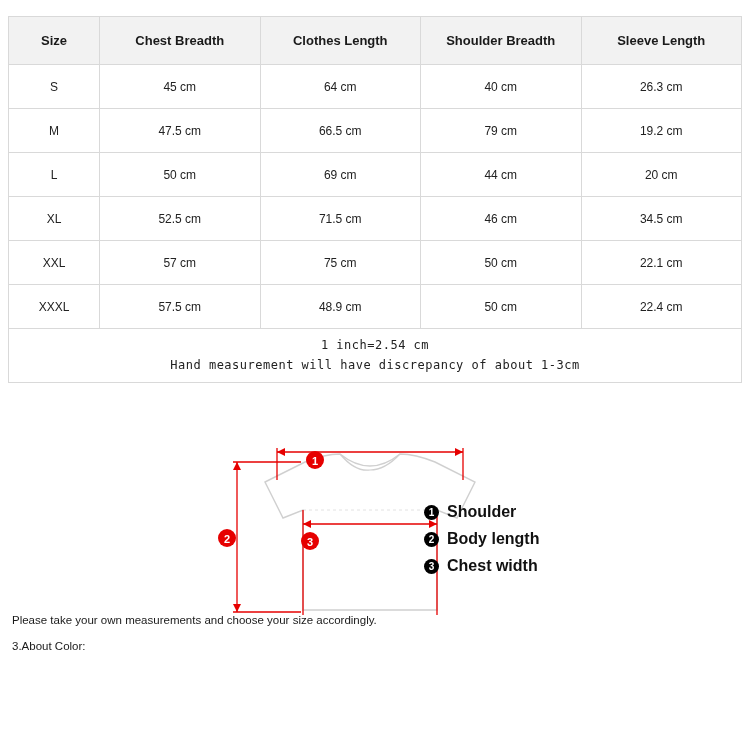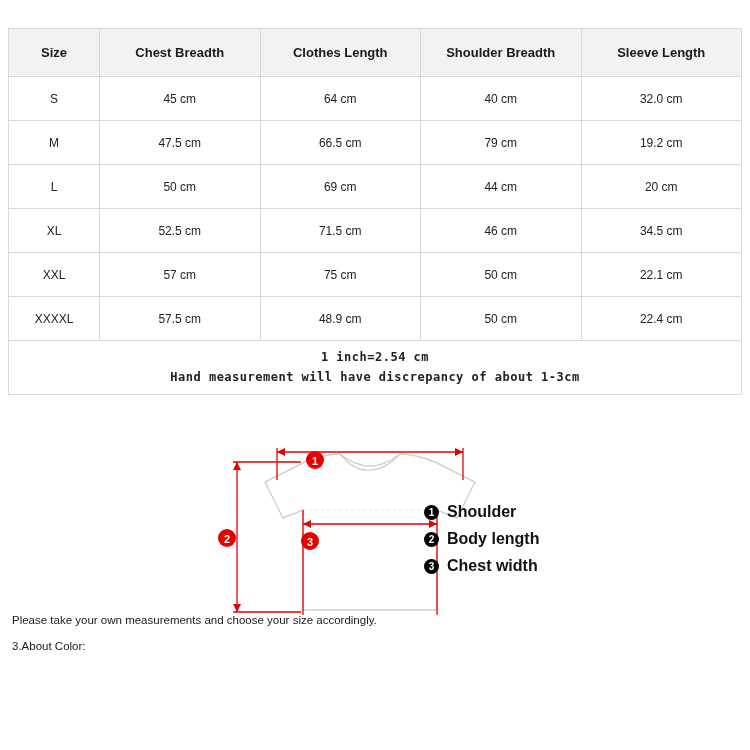--- a/index.html
+++ b/index.html
@@ -24,7 +24,7 @@
   .table-wrap {
     position: absolute;
     left: 8px;
-    top: 28px;
+    top: 16px;
     width: 734px;
   }
   table.size-table {

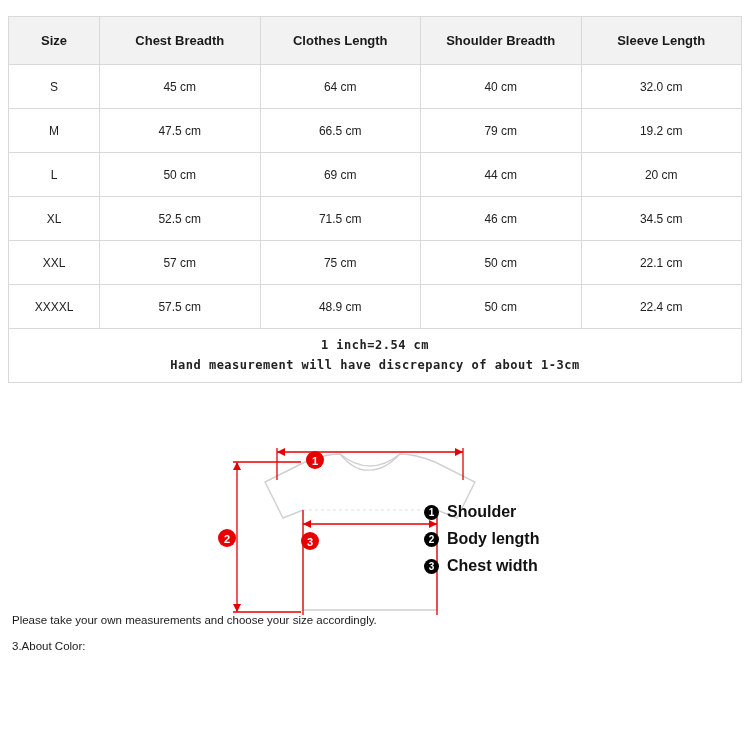--- a/index.html
+++ b/index.html
@@ -140,7 +140,7 @@
           <td>45 cm</td>
           <td>64 cm</td>
           <td>40 cm</td>
-          <td>32.0 cm</td>
+          <td>26.3 cm</td>
         </tr>
         <tr>
           <td class="col-size">M</td>

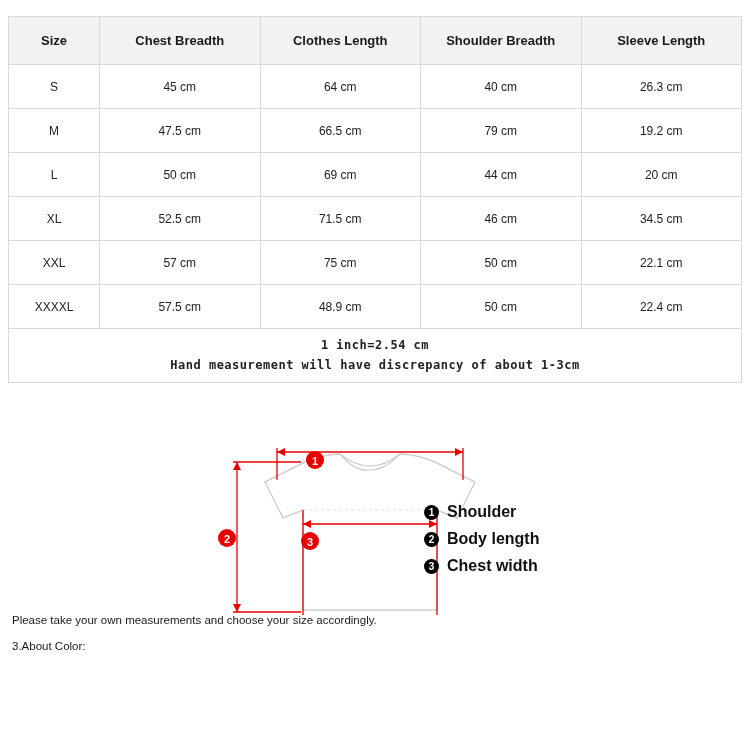--- a/index.html
+++ b/index.html
@@ -171,7 +171,7 @@
           <td>22.1 cm</td>
         </tr>
         <tr>
-          <td class="col-size">XXXXL</td>
+          <td class="col-size">XXXL</td>
           <td>57.5 cm</td>
           <td>48.9 cm</td>
           <td>50 cm</td>

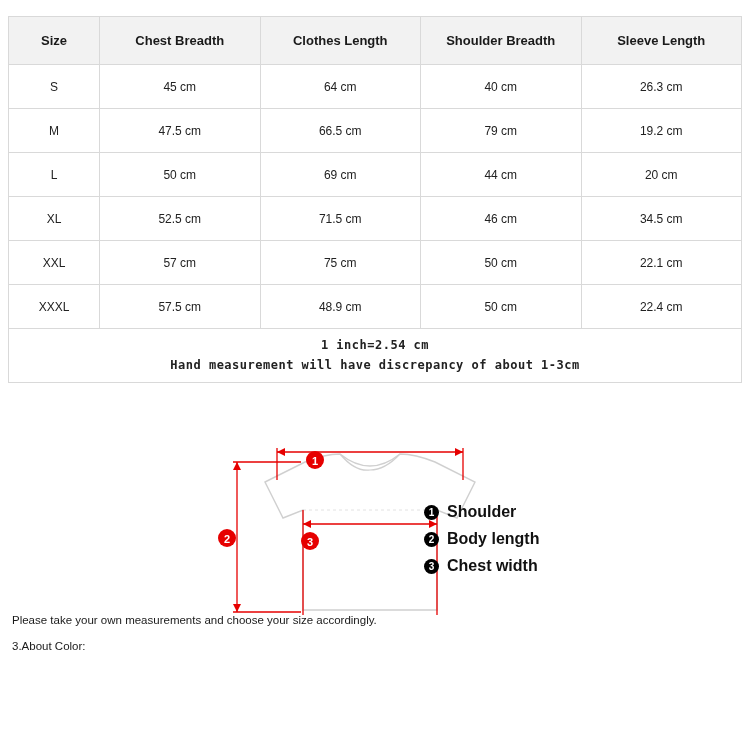--- a/index.html
+++ b/index.html
@@ -57,7 +57,7 @@
     font-family: "DejaVu Sans Mono", monospace;
     font-size: 11px;
     letter-spacing: 0.5px;
-    font-weight: bold;
+    font-weight: normal;
     line-height: 1.6;
     color: #111;
     padding: 6px 4px;

